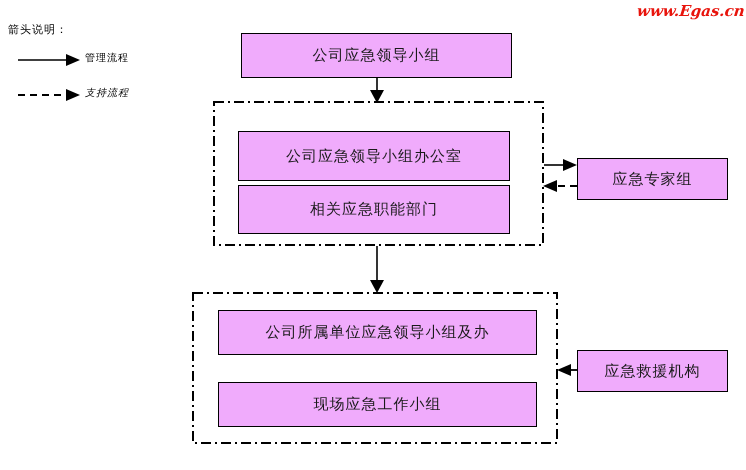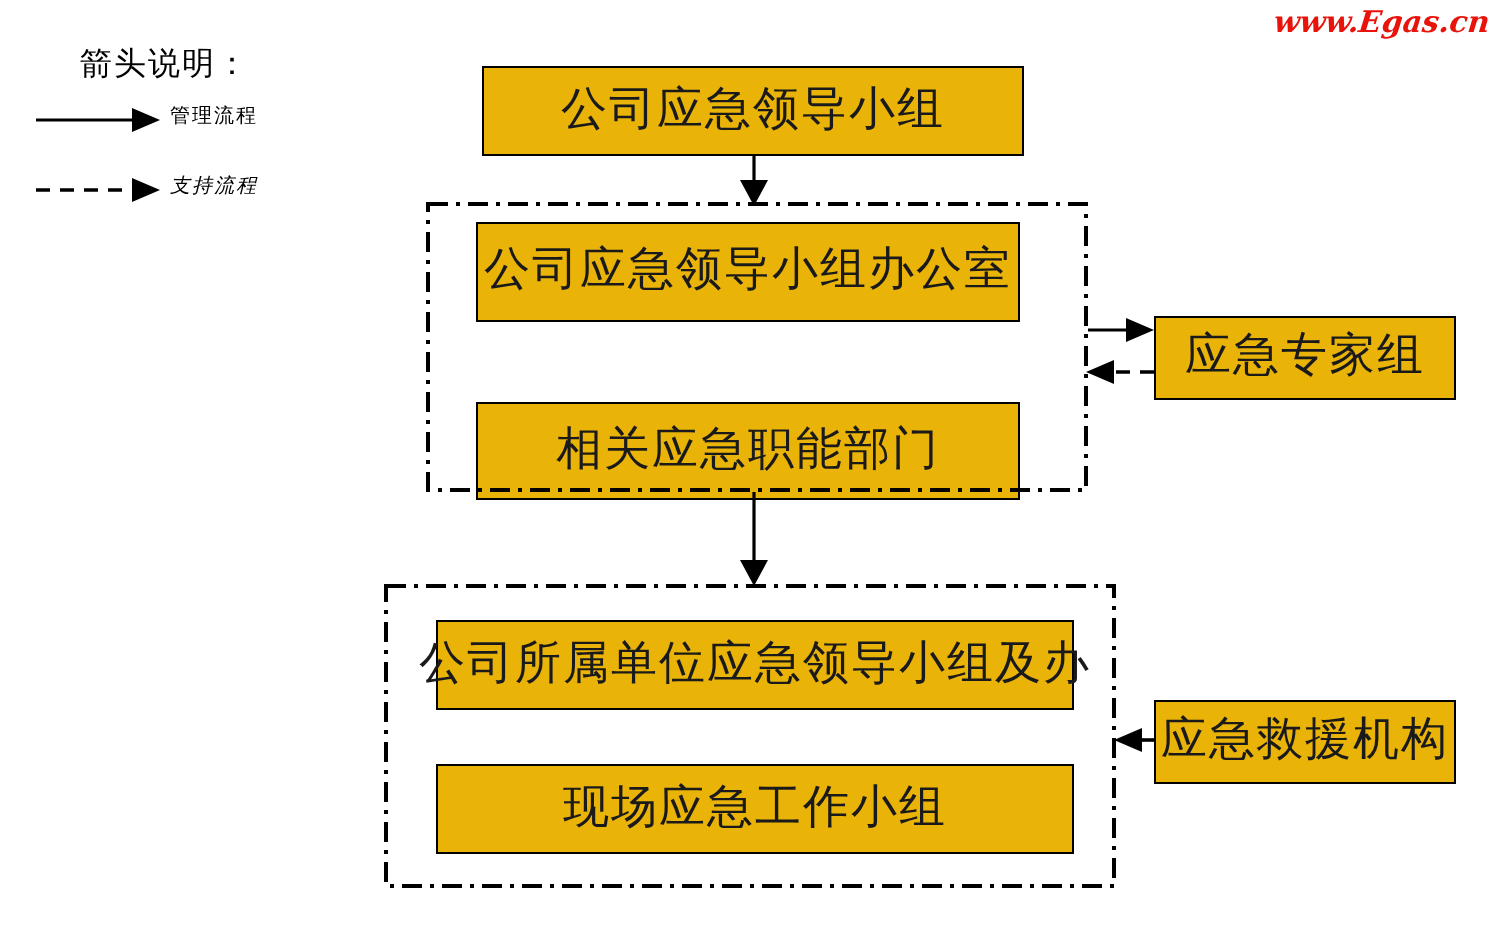--- a/index.html
+++ b/index.html
@@ -39,10 +39,9 @@
   
   .legend-title {
     position: absolute;
-    font-size: 16px;
+    font-size: 11px;
     letter-spacing: 1px;
     white-space: nowrap;
-    margin-left: 32px;
   }
   .legend-label {
     position: absolute;

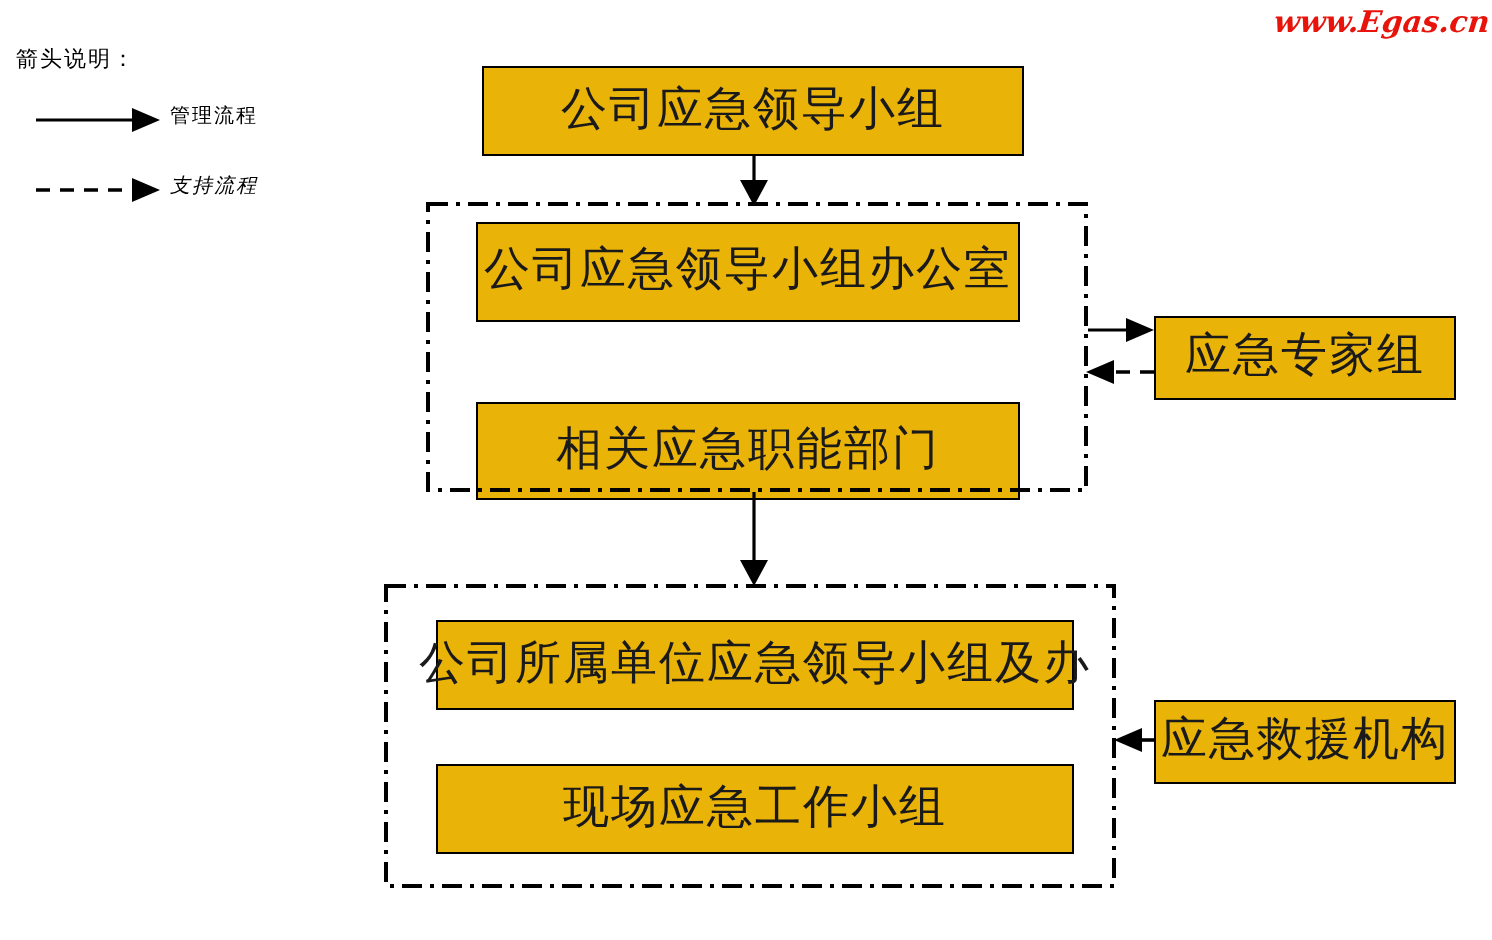--- a/index.html
+++ b/index.html
@@ -24,12 +24,12 @@
   .node {
     position: absolute;
     border: 1.4px solid #000000;
-    background: #eab308;
+    background: #f0abfc;
     display: flex;
     align-items: center;
     justify-content: center;
     box-sizing: border-box;
-    font-size: 23px;
+    font-size: 15px;
     letter-spacing: 1px;
     line-height: 1.1;
     white-space: nowrap;

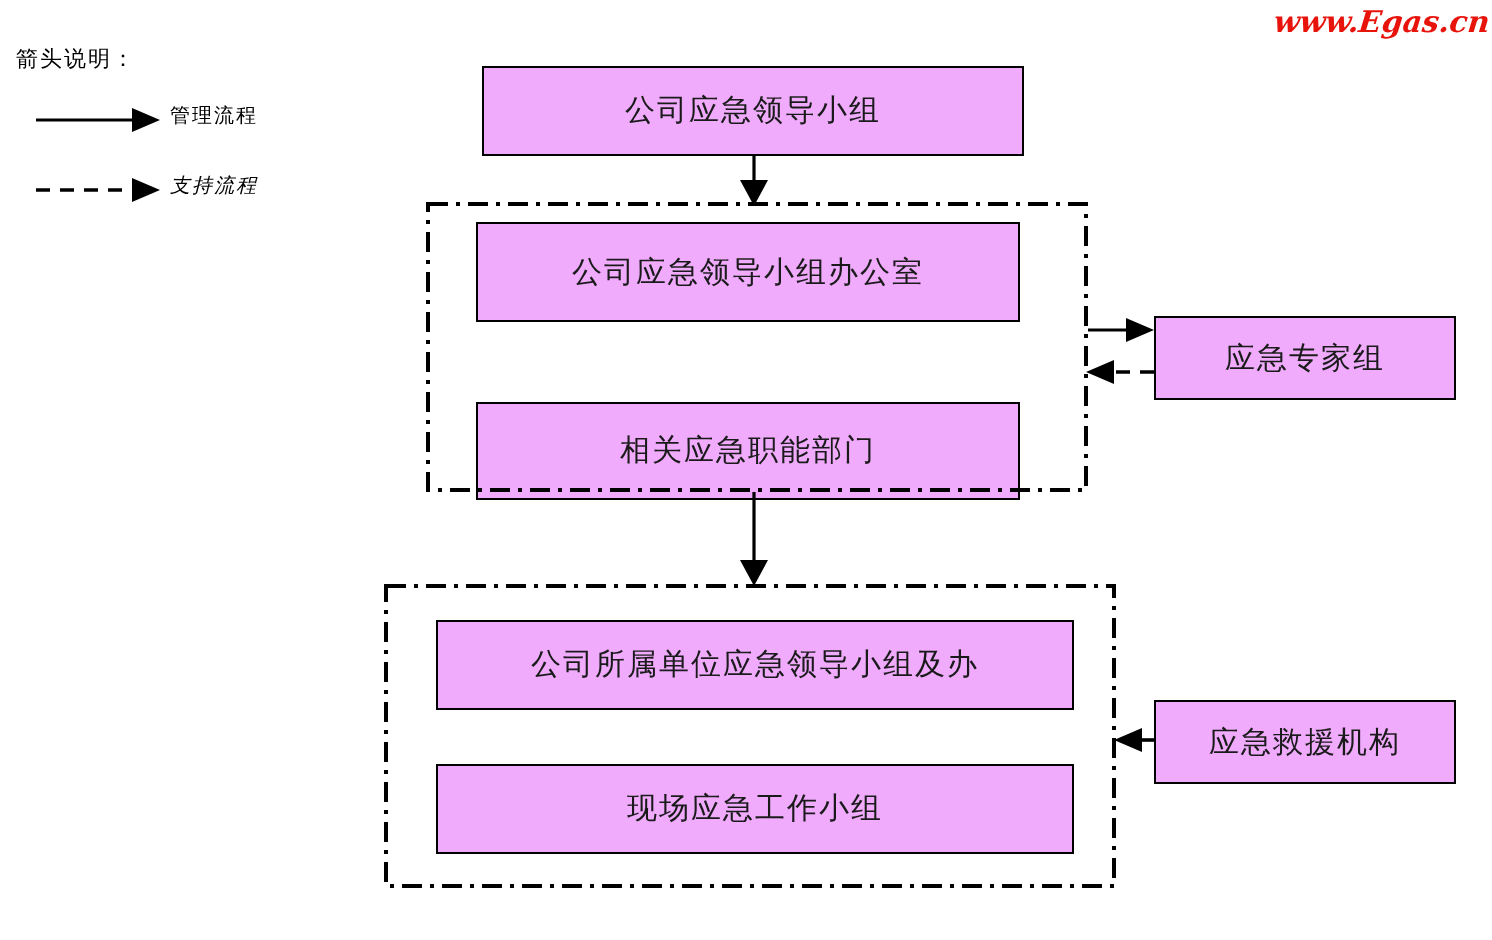--- a/index.html
+++ b/index.html
@@ -106,7 +106,7 @@
 
   <div class="node" style="left:241px; top:33px; width:271px; height:45px;">公司应急领导小组</div>
 
-  <div class="node" style="left:238px; top:111px; width:272px; height:50px;">公司应急领导小组办公室</div>
+  <div class="node" style="left:238px; top:131px; width:272px; height:50px;">公司应急领导小组办公室</div>
 
   <div class="node" style="left:238px; top:185px; width:272px; height:49px;margin-top:16px;">相关应急职能部门</div>
 

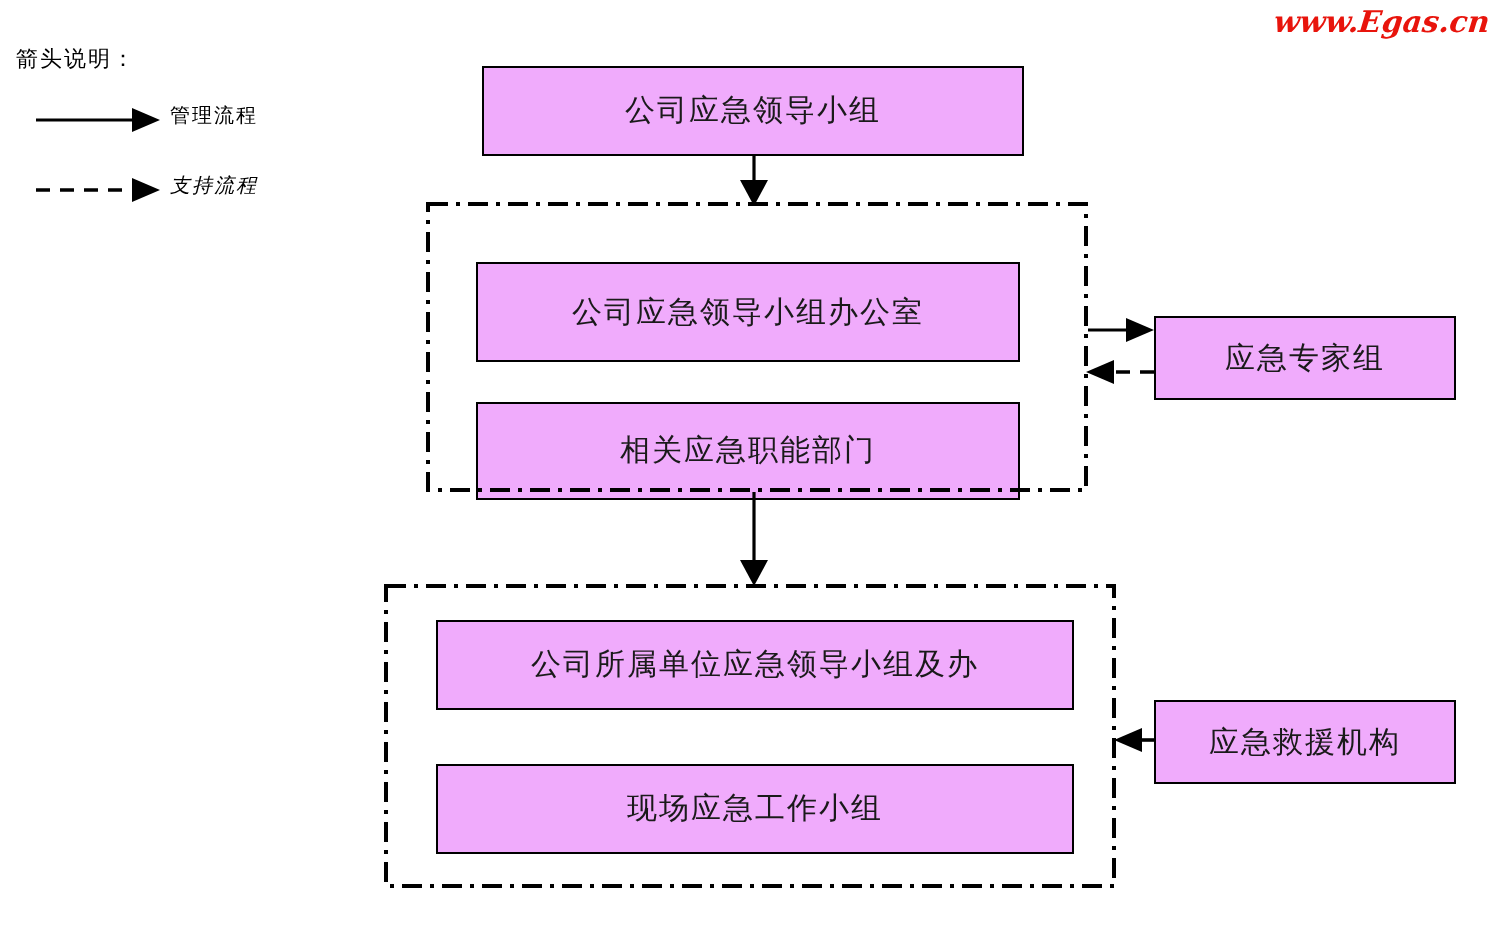--- a/index.html
+++ b/index.html
@@ -108,7 +108,7 @@
 
   <div class="node" style="left:238px; top:131px; width:272px; height:50px;">公司应急领导小组办公室</div>
 
-  <div class="node" style="left:238px; top:185px; width:272px; height:49px;margin-top:16px;">相关应急职能部门</div>
+  <div class="node" style="left:238px; top:185px; width:272px; height:49px;">相关应急职能部门</div>
 
   <div class="node" style="left:577px; top:158px; width:151px; height:42px;text-align:center;">应急专家组</div>
 

